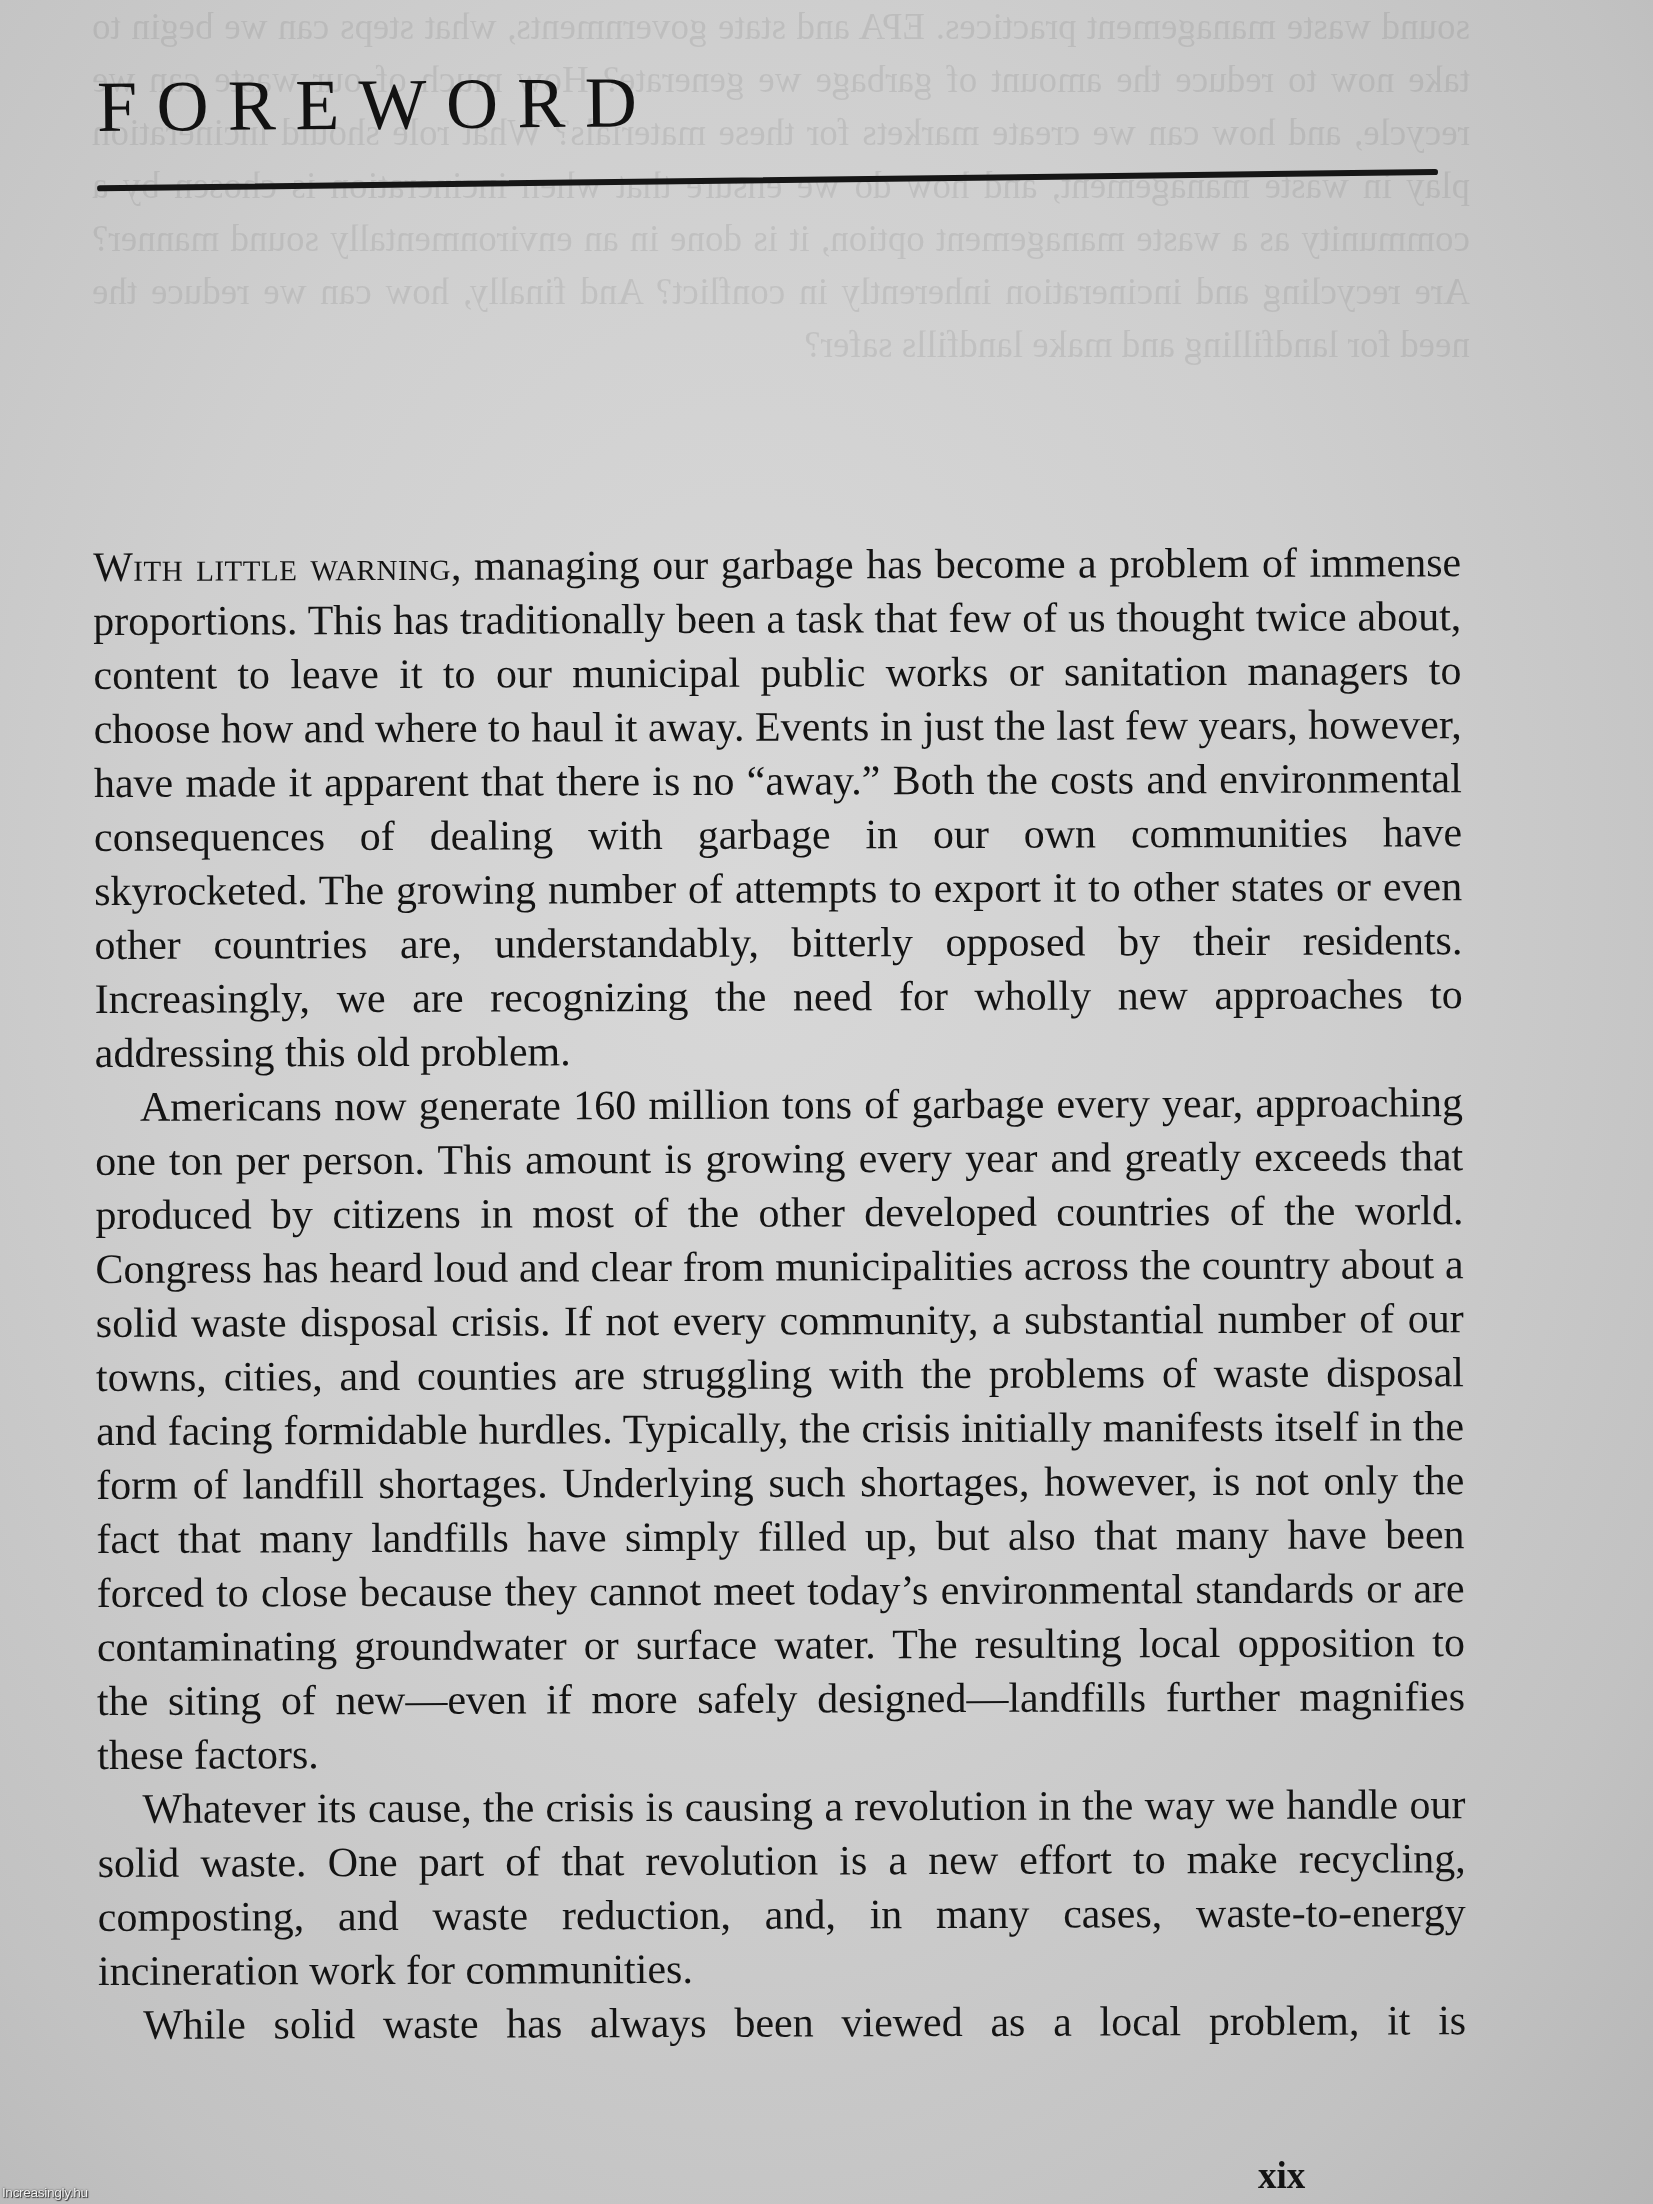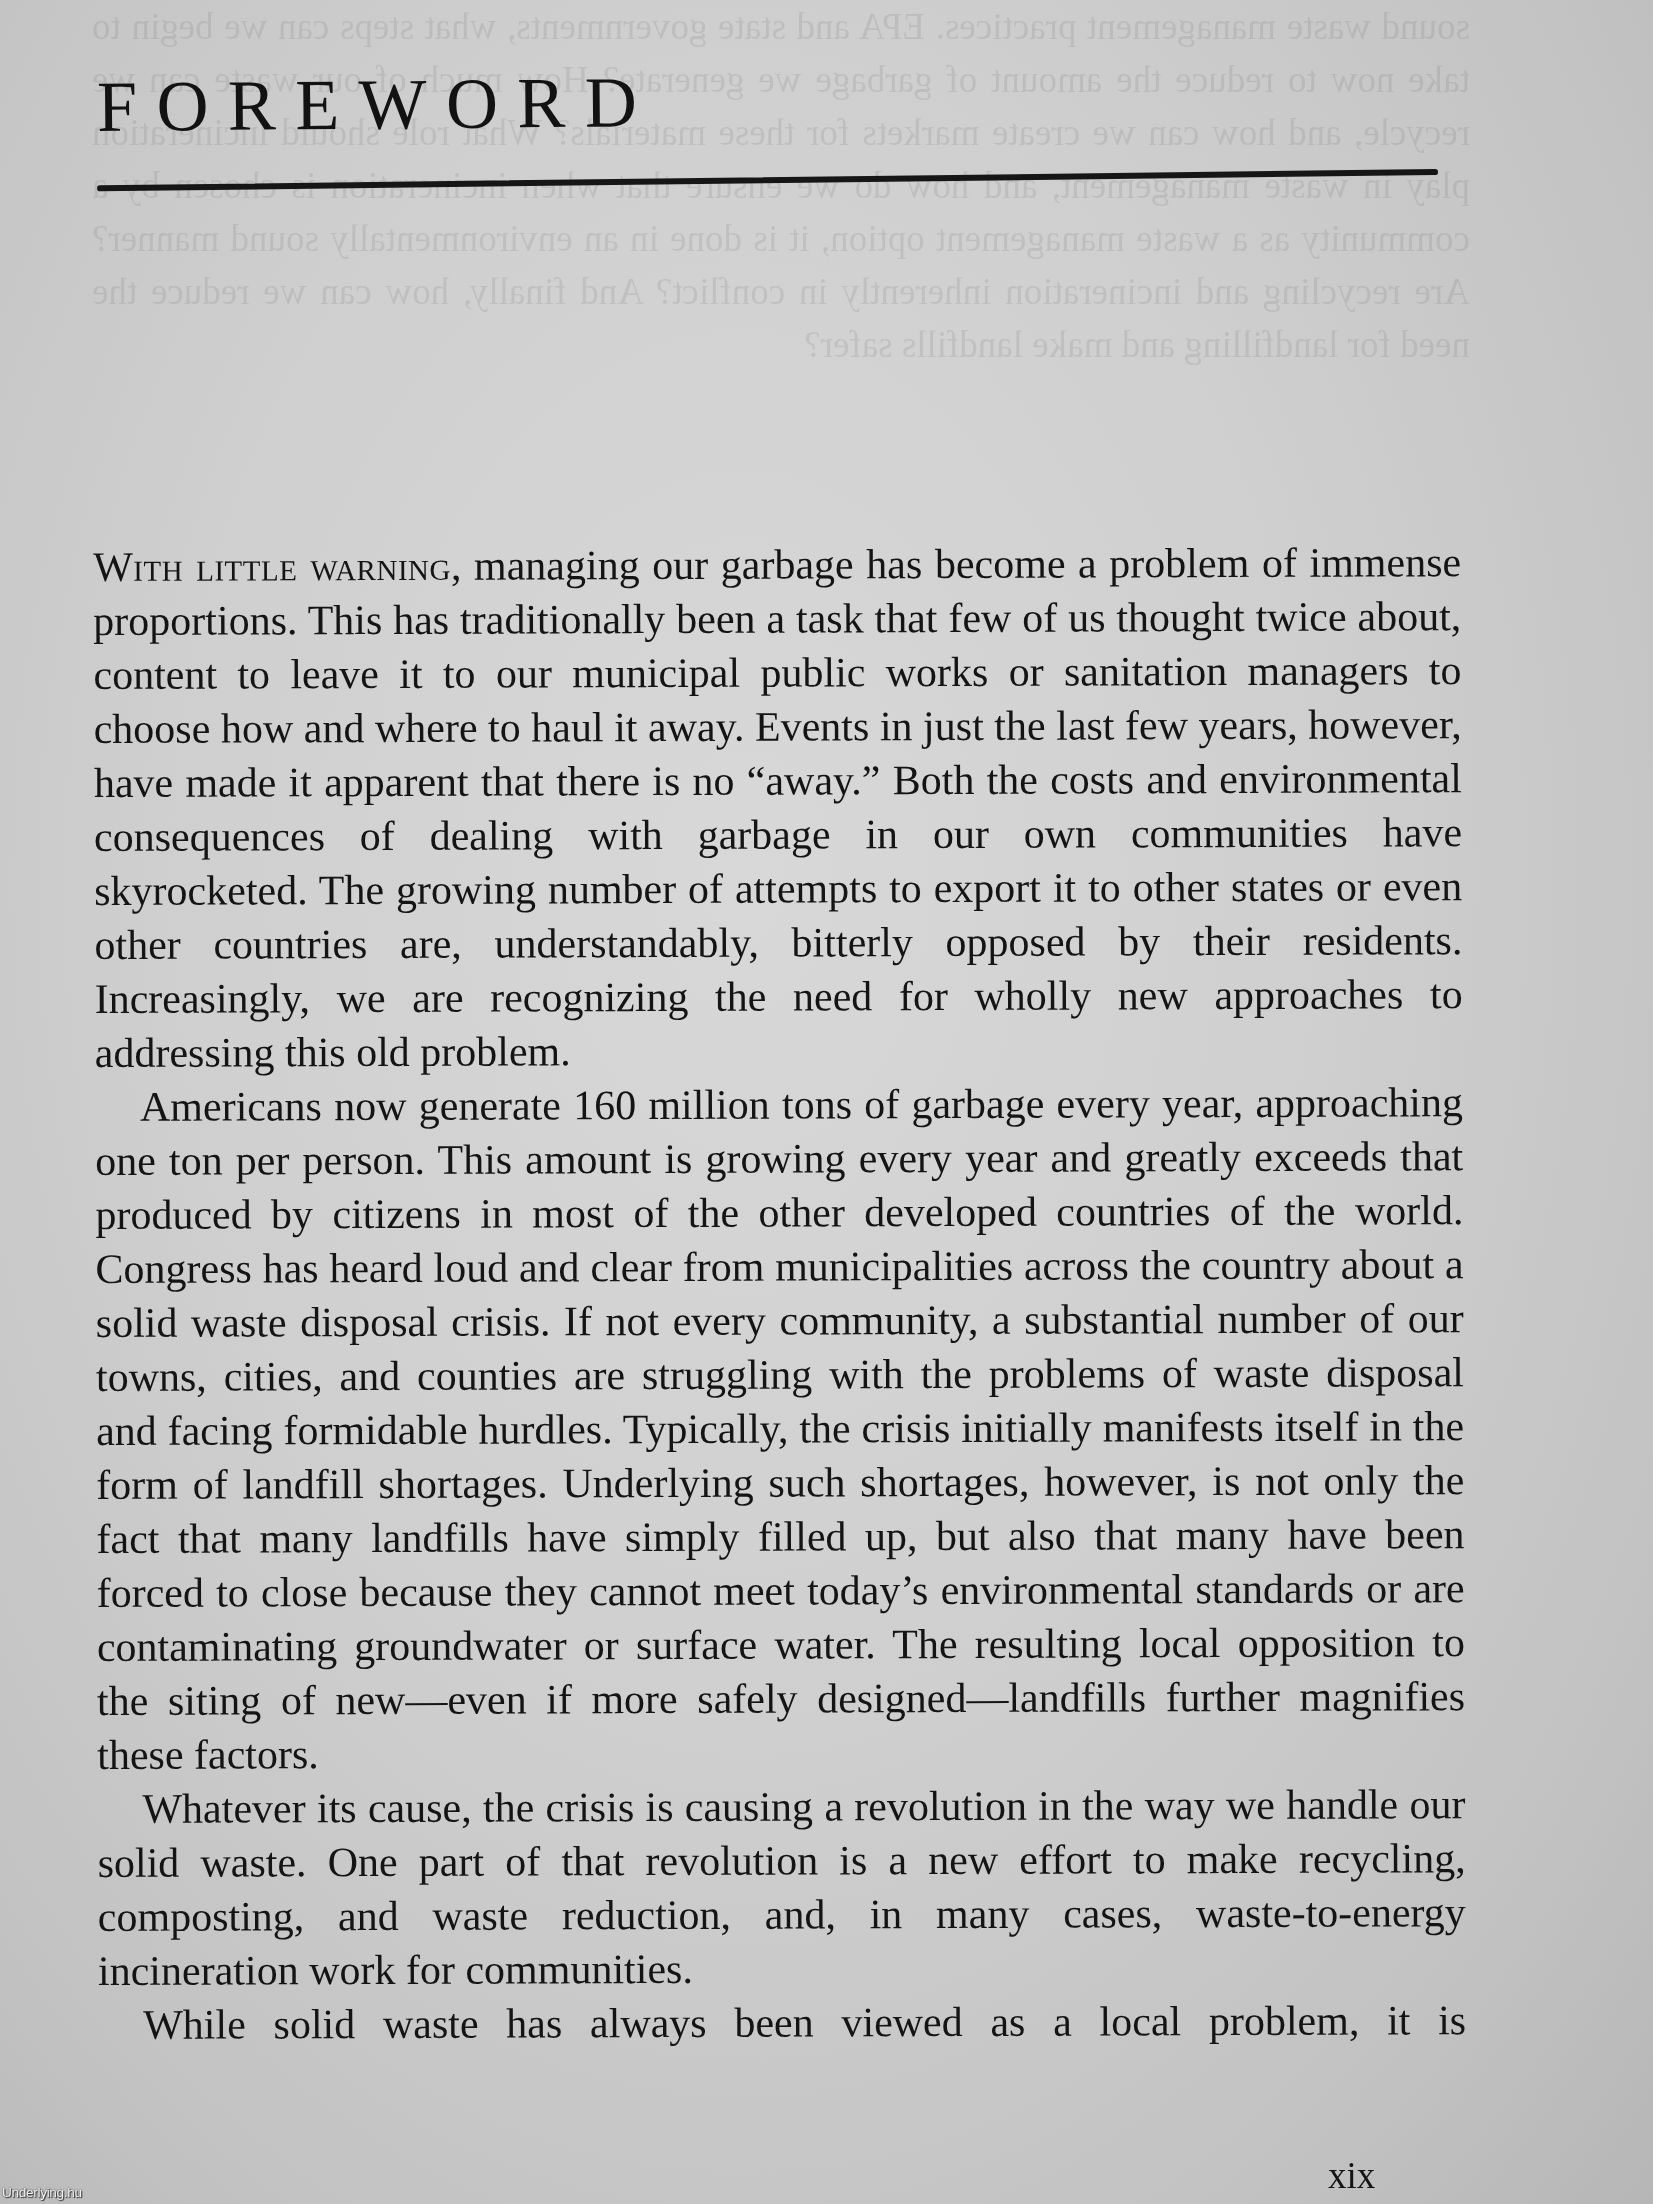--- a/index.html
+++ b/index.html
@@ -121,7 +121,7 @@
   </div>
 
   <div class="folio">xix</div>
-  <div class="watermark">Underlying.hu</div>
+  <div class="watermark">Increasingly.hu</div>
 </div>
 
 

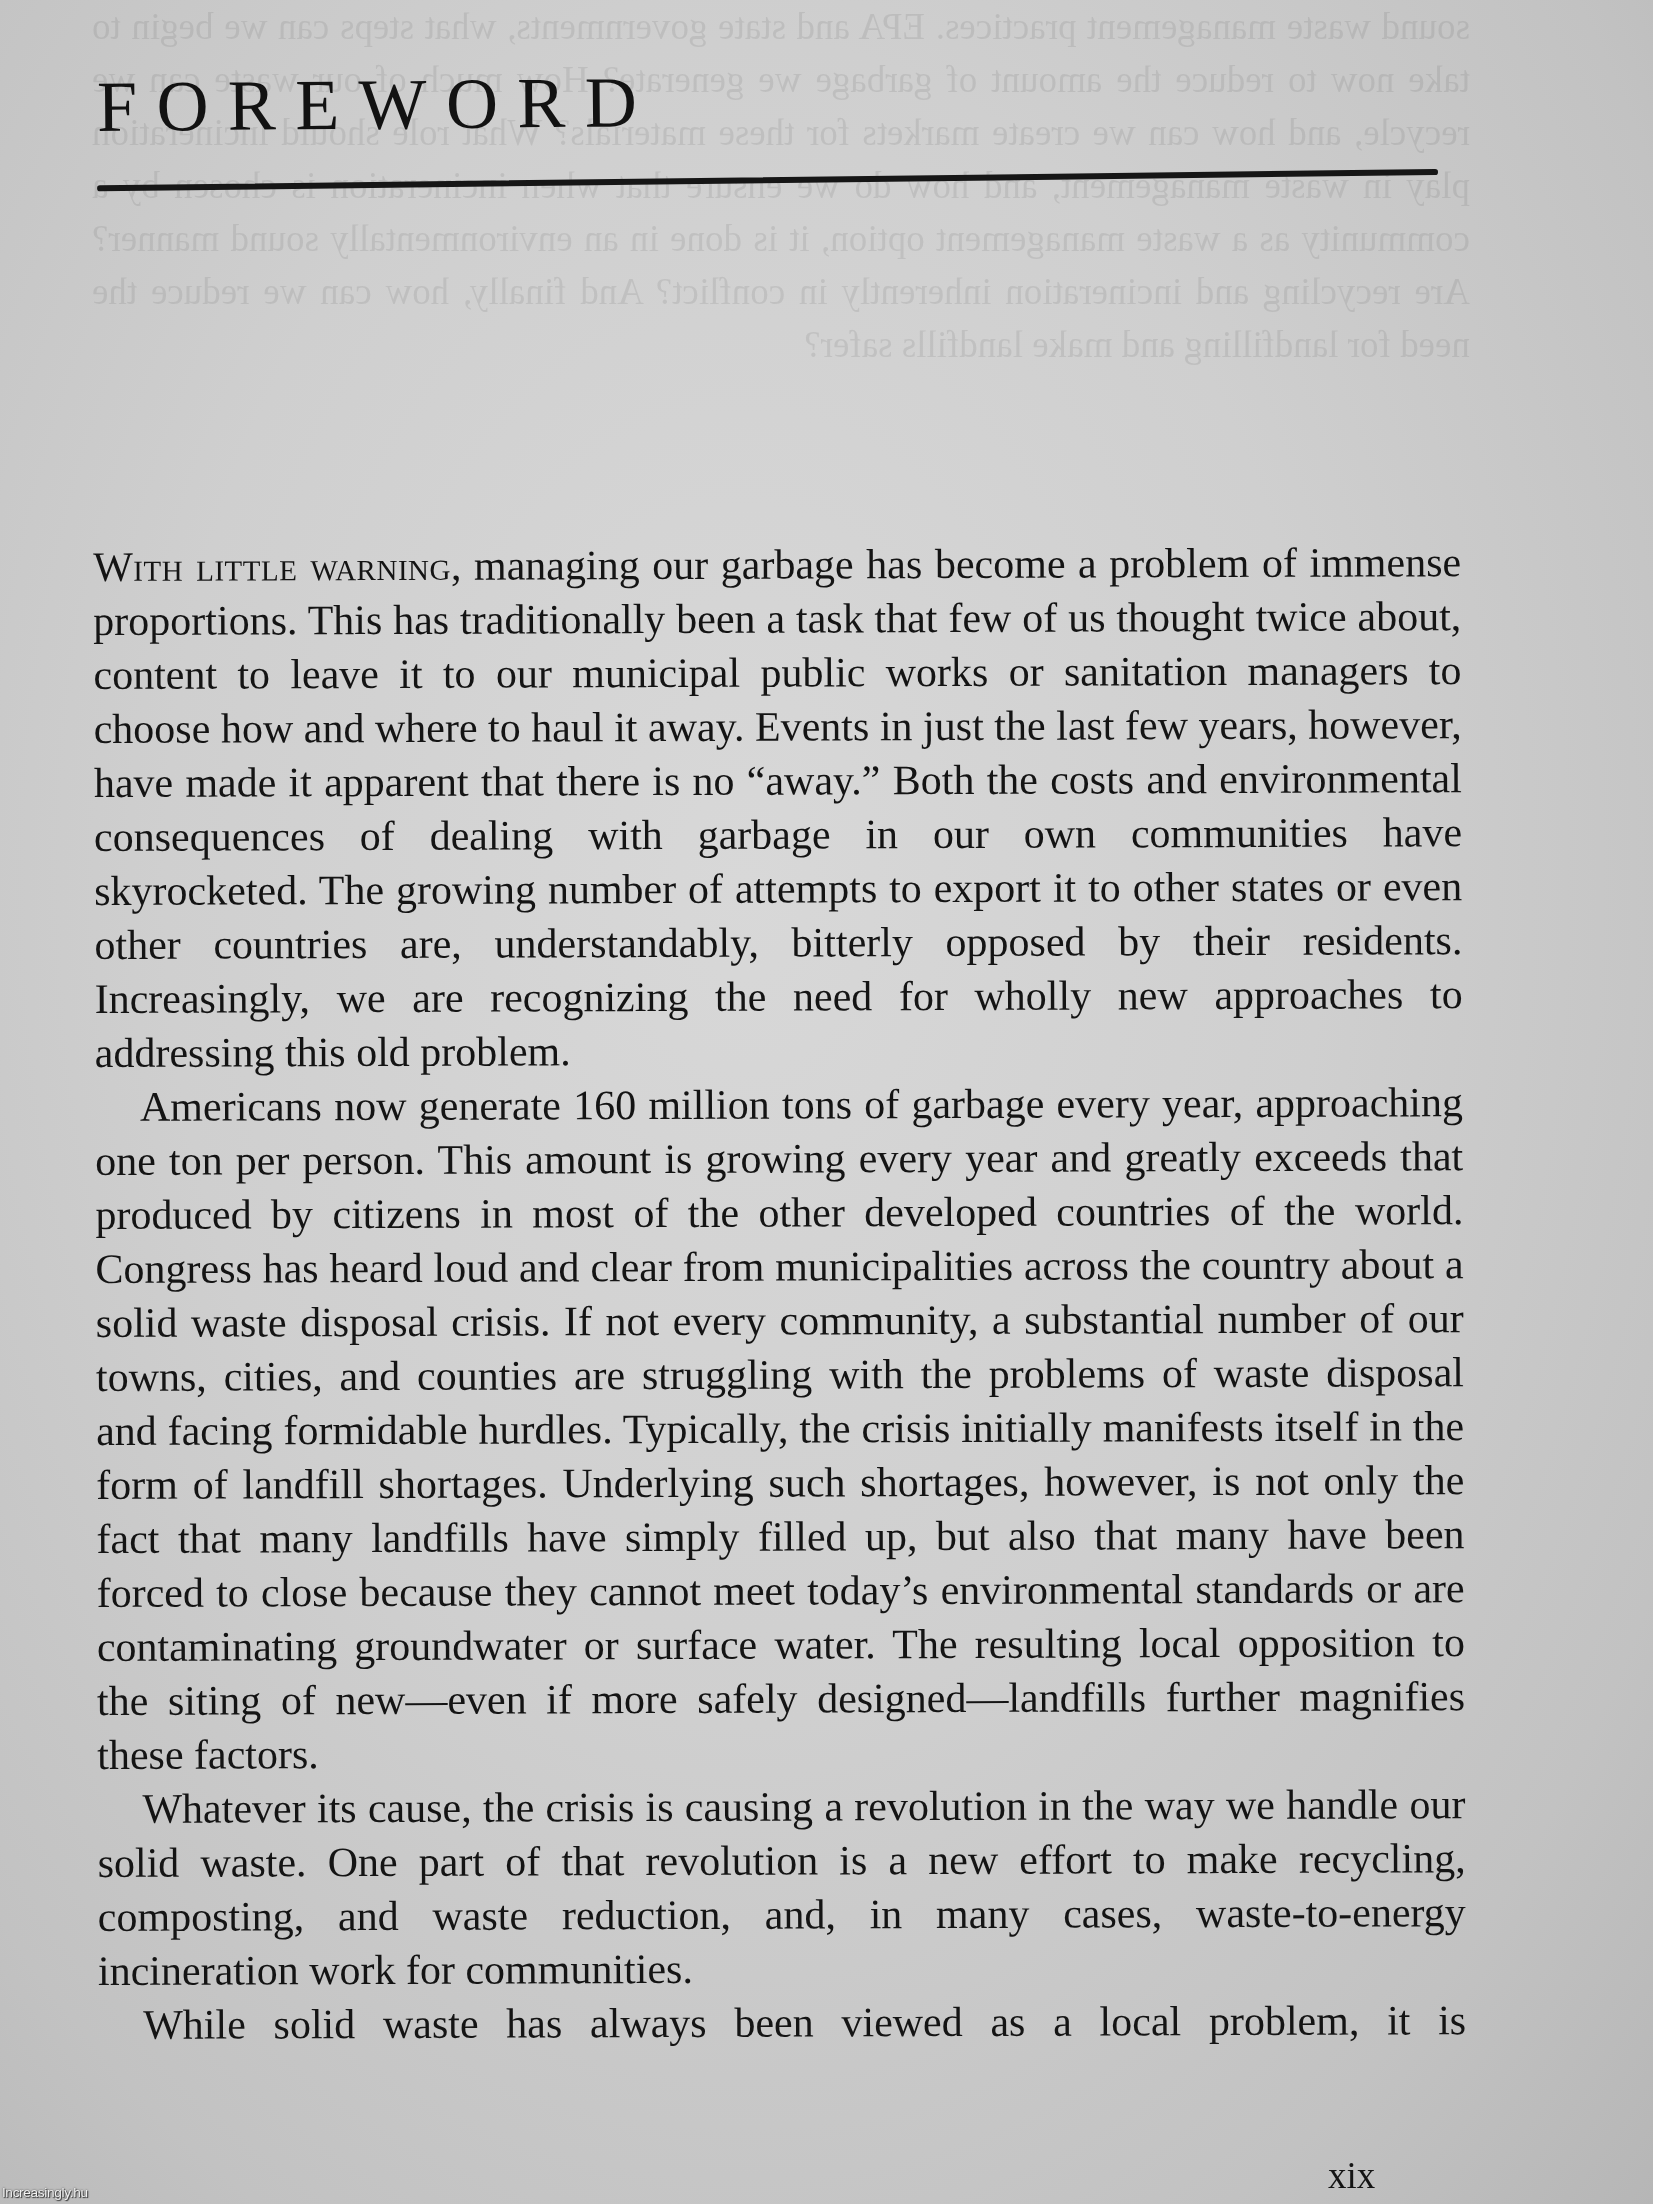--- a/index.html
+++ b/index.html
@@ -87,10 +87,11 @@
   }
   .folio {
     position: absolute;
-    left: 1328px;
+    left: 1258px;
     top: 2154px;
     font-size: 37px;
     color: #141414;
+    font-weight: bold;
   }
   .watermark {
     position: absolute;

